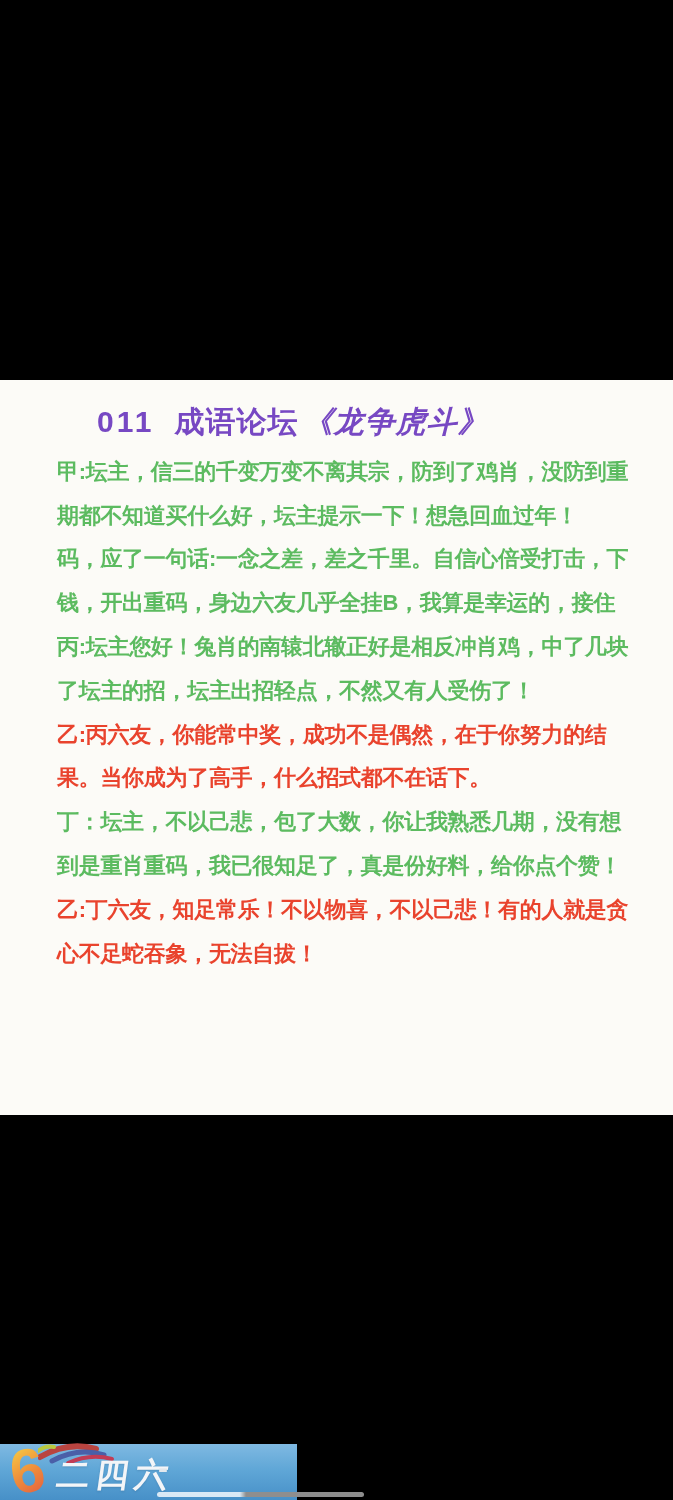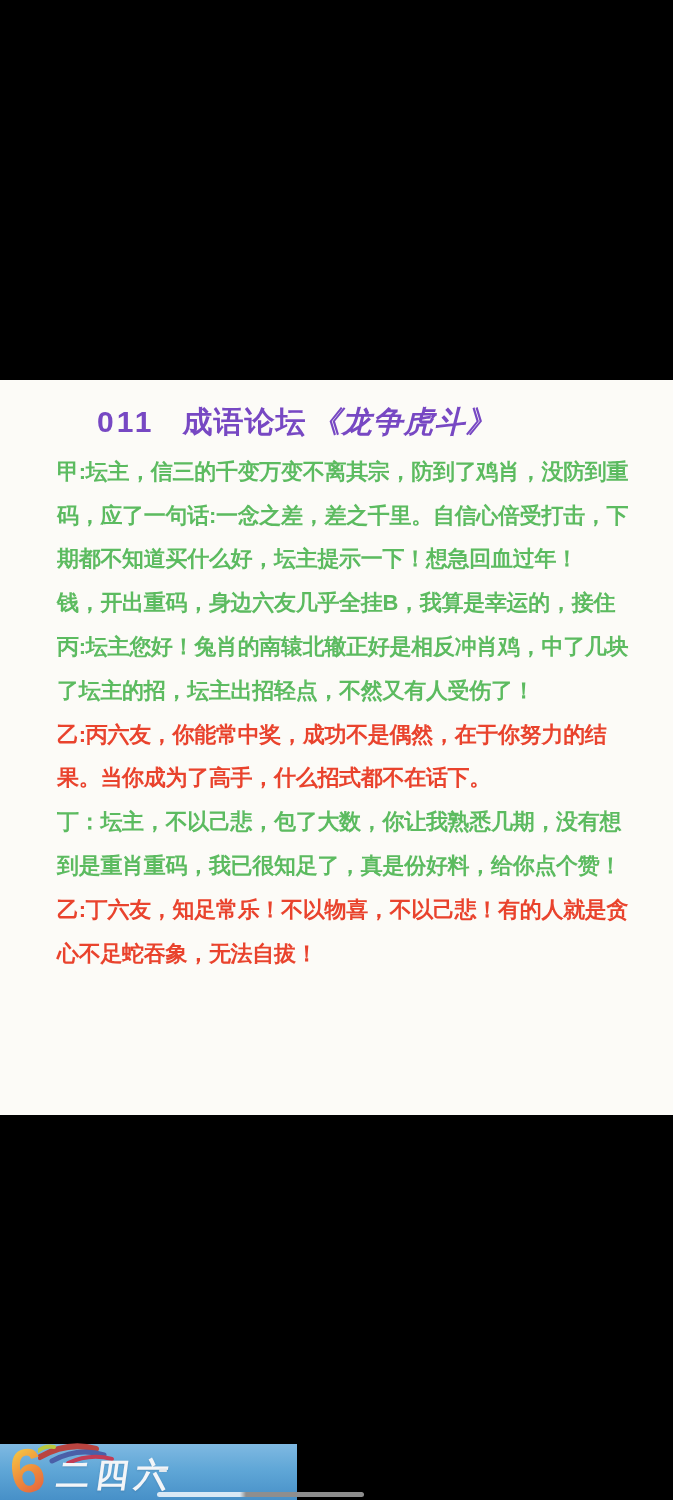--- a/index.html
+++ b/index.html
@@ -31,7 +31,7 @@
     font-size:30px;font-weight:600;color:var(--purple);
     white-space:nowrap;letter-spacing:1px;
   }
-  .title .num{margin-right:28px;letter-spacing:3px;}
+  .title .num{margin-right:20px;letter-spacing:3px;}
   .title .topic{font-style:italic;font-weight:700;margin-left:4px;text-align:right;}
 
   .text-lines{position:absolute;top:70px;left:57px;right:10px;}

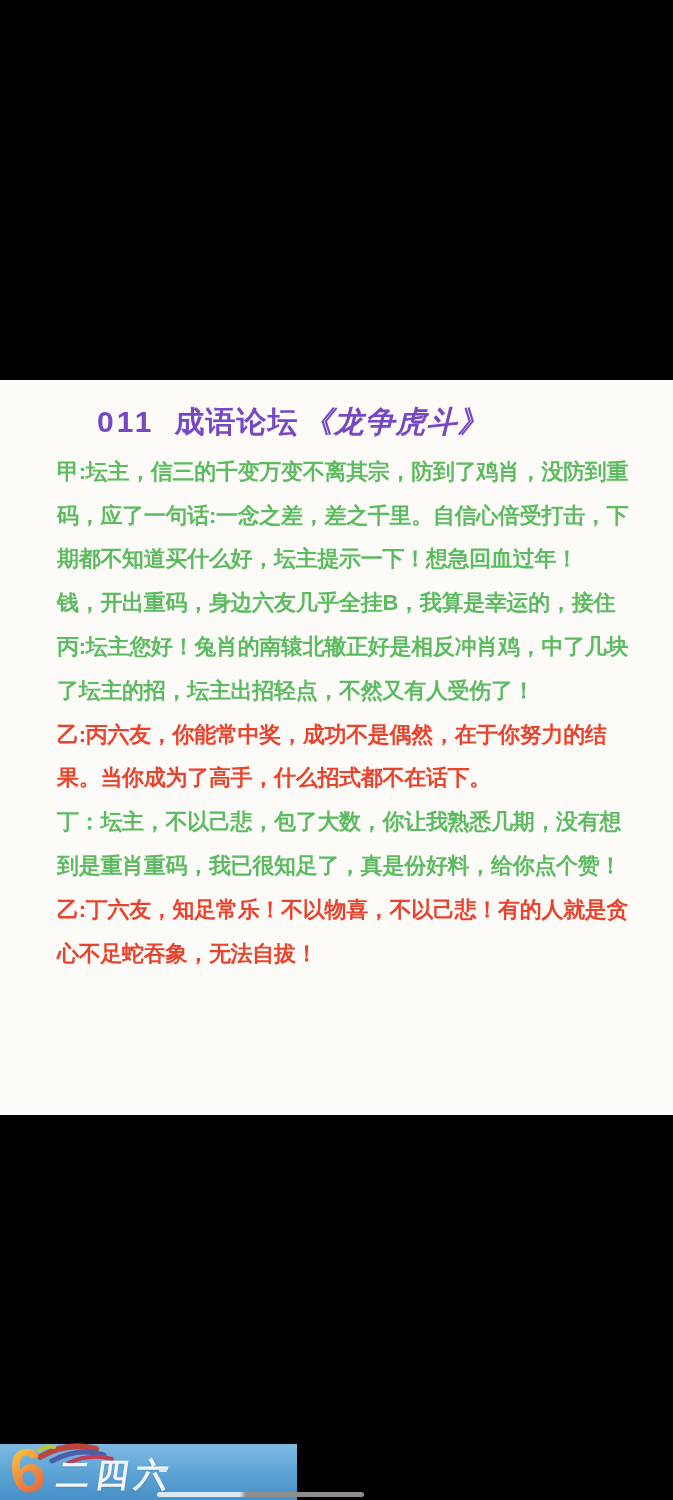--- a/index.html
+++ b/index.html
@@ -89,8 +89,8 @@
   <div class="text-lines">
     <div class="speech-green">
       <div class="tline">甲:坛主，信三的千变万变不离其宗，防到了鸡肖，没防到重</div>
+      <div class="tline">期都不知道买什么好，坛主提示一下！想急回血过年！</div>
       <div class="tline">码，应了一句话:一念之差，差之千里。自信心倍受打击，下</div>
-      <div class="tline">期都不知道买什么好，坛主提示一下！想急回血过年！</div>
     </div>
     <div class="speech-green">
       <div class="tline">钱，开出重码，身边六友几乎全挂B，我算是幸运的，接住</div>

